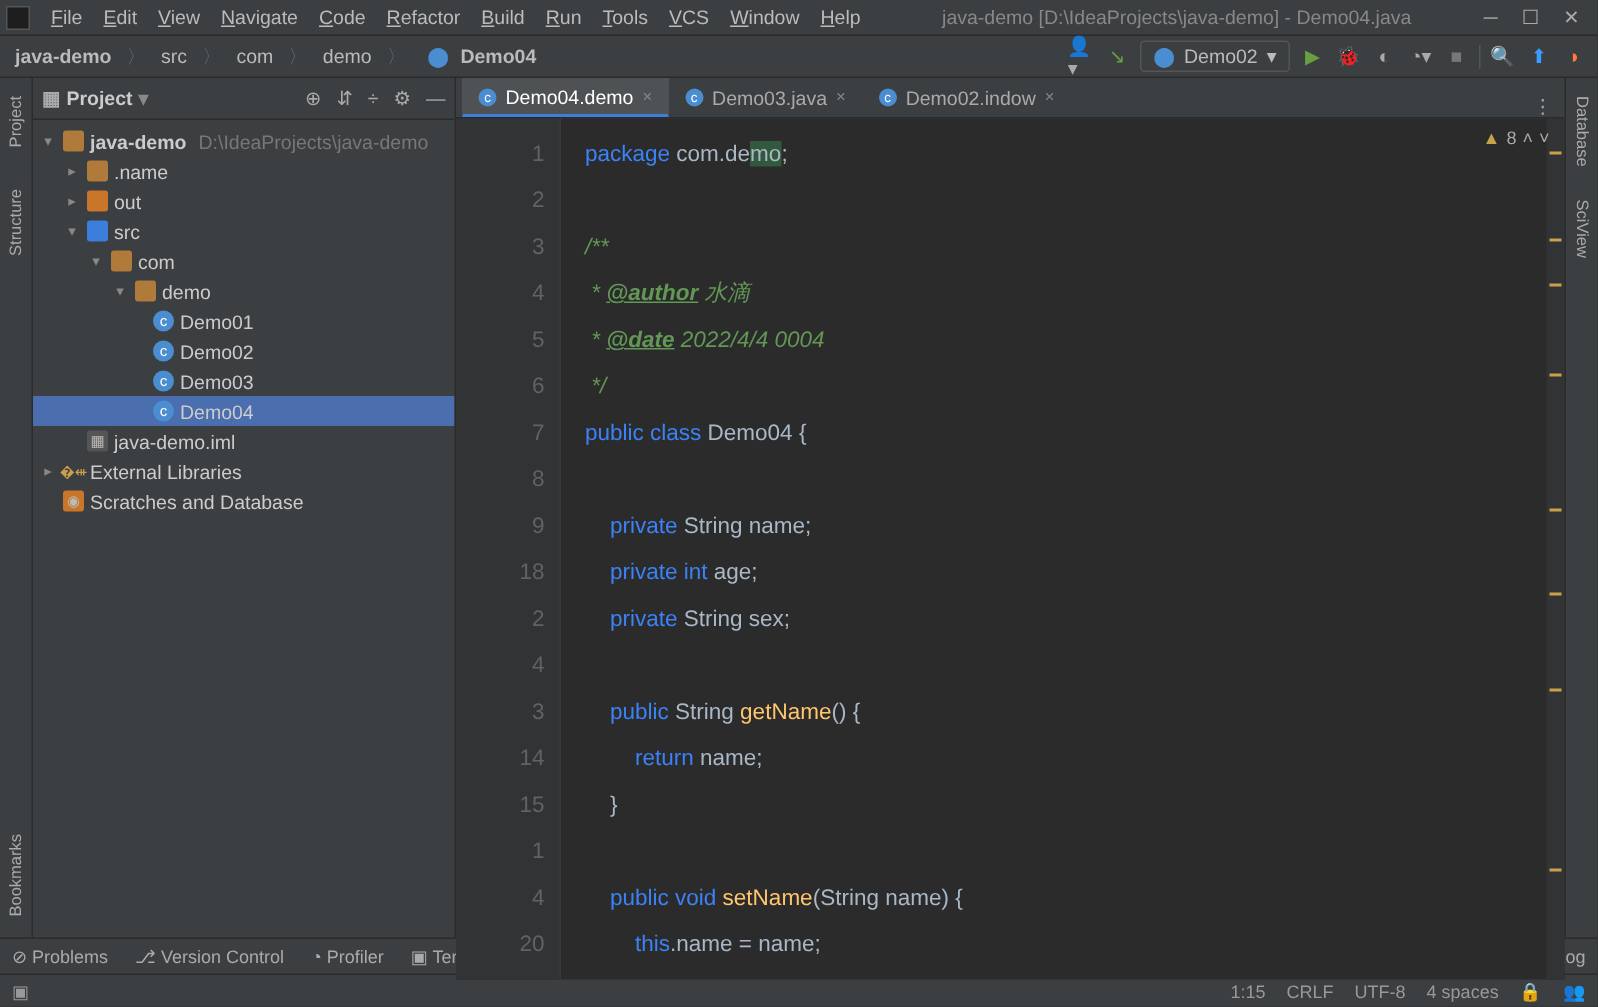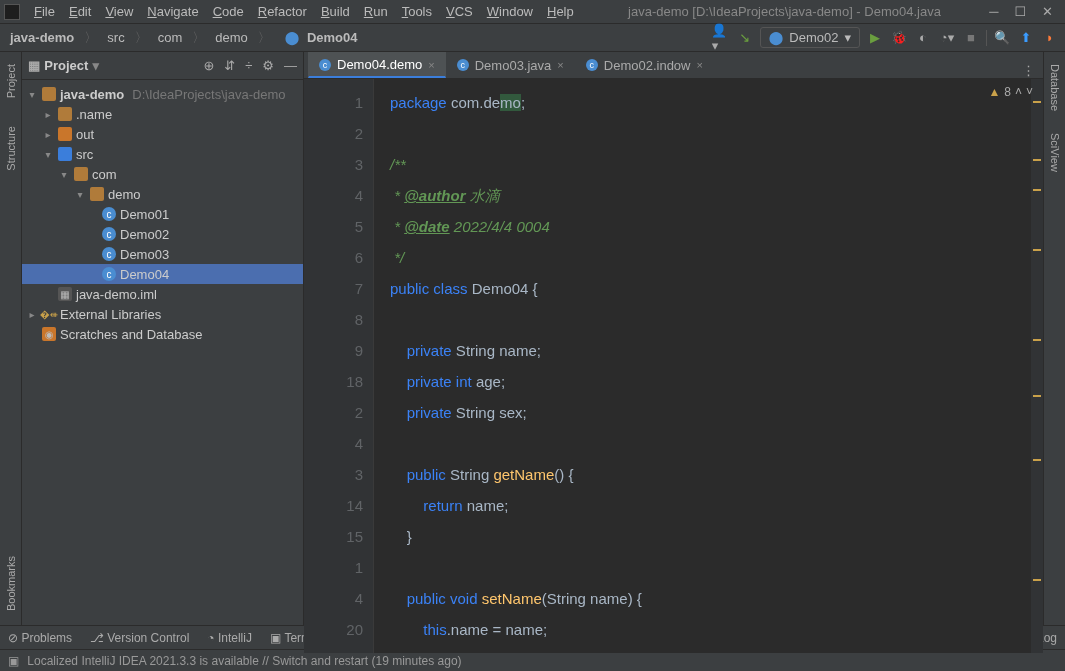--- a/index.html
+++ b/index.html
@@ -283,7 +283,7 @@
 <div class="bottombar">
   <span>⊘ <span>Problems</span></span>
   <span>⎇ <span>Version Control</span></span>
-  <span>◔ <span>IntelliJ</span></span>
+  <span>◔ <span>Profiler</span></span>
   <span>▣ <span>Terminal</span></span>
   <span>≡ <span>TODO</span></span>
   <span>🔨 <span>Build</span></span>

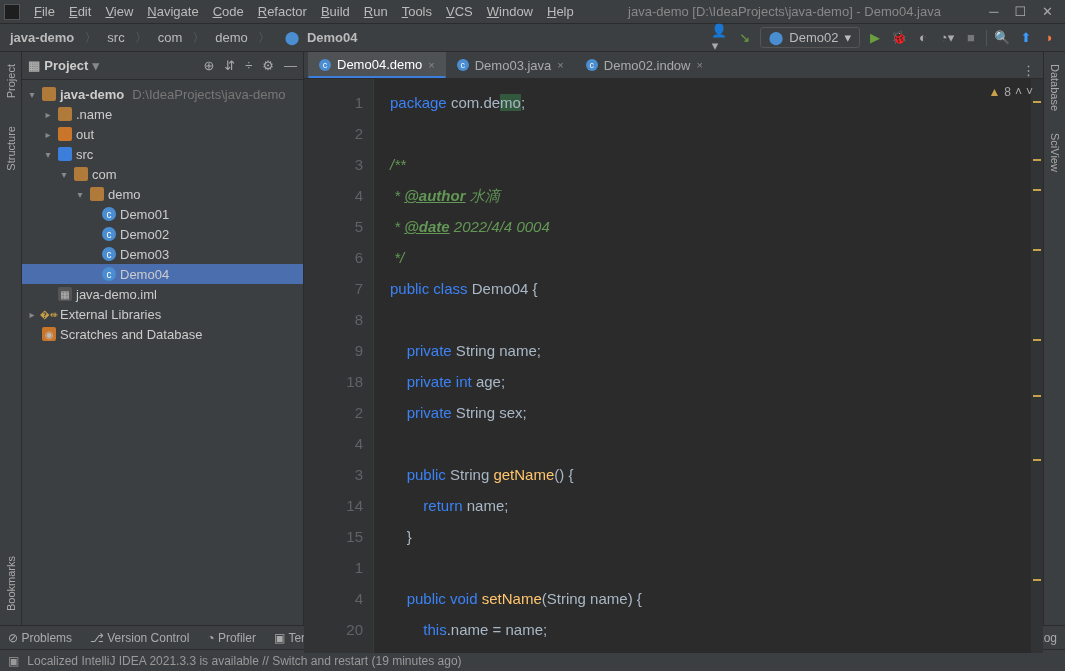--- a/index.html
+++ b/index.html
@@ -295,7 +295,6 @@
 
 <div class="statusbar">
   <span>▣</span>
-  <span>Localized IntelliJ IDEA 2021.3.3 is available // Switch and restart (19 minutes ago)</span>
 </div>
 
 </body></html>

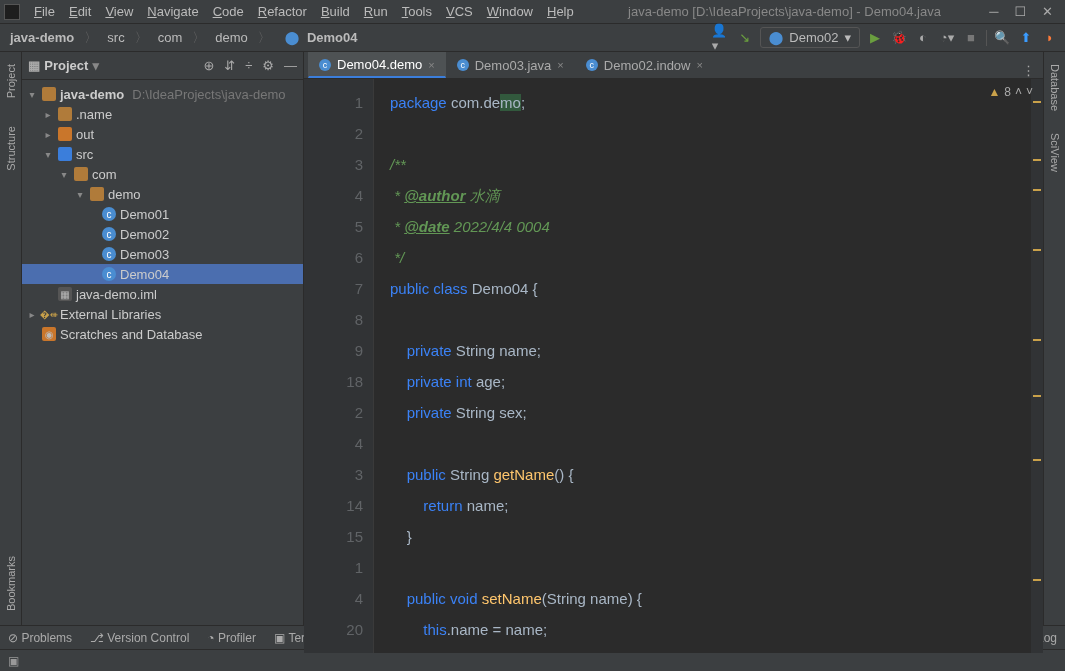--- a/index.html
+++ b/index.html
@@ -295,6 +295,14 @@
 
 <div class="statusbar">
   <span>▣</span>
+  <div class="right">
+    <span>1:15</span>
+    <span>CRLF</span>
+    <span>UTF-8</span>
+    <span>4 spaces</span>
+    <span>🔒</span>
+    <span>👥</span>
+  </div>
 </div>
 
 </body></html>

